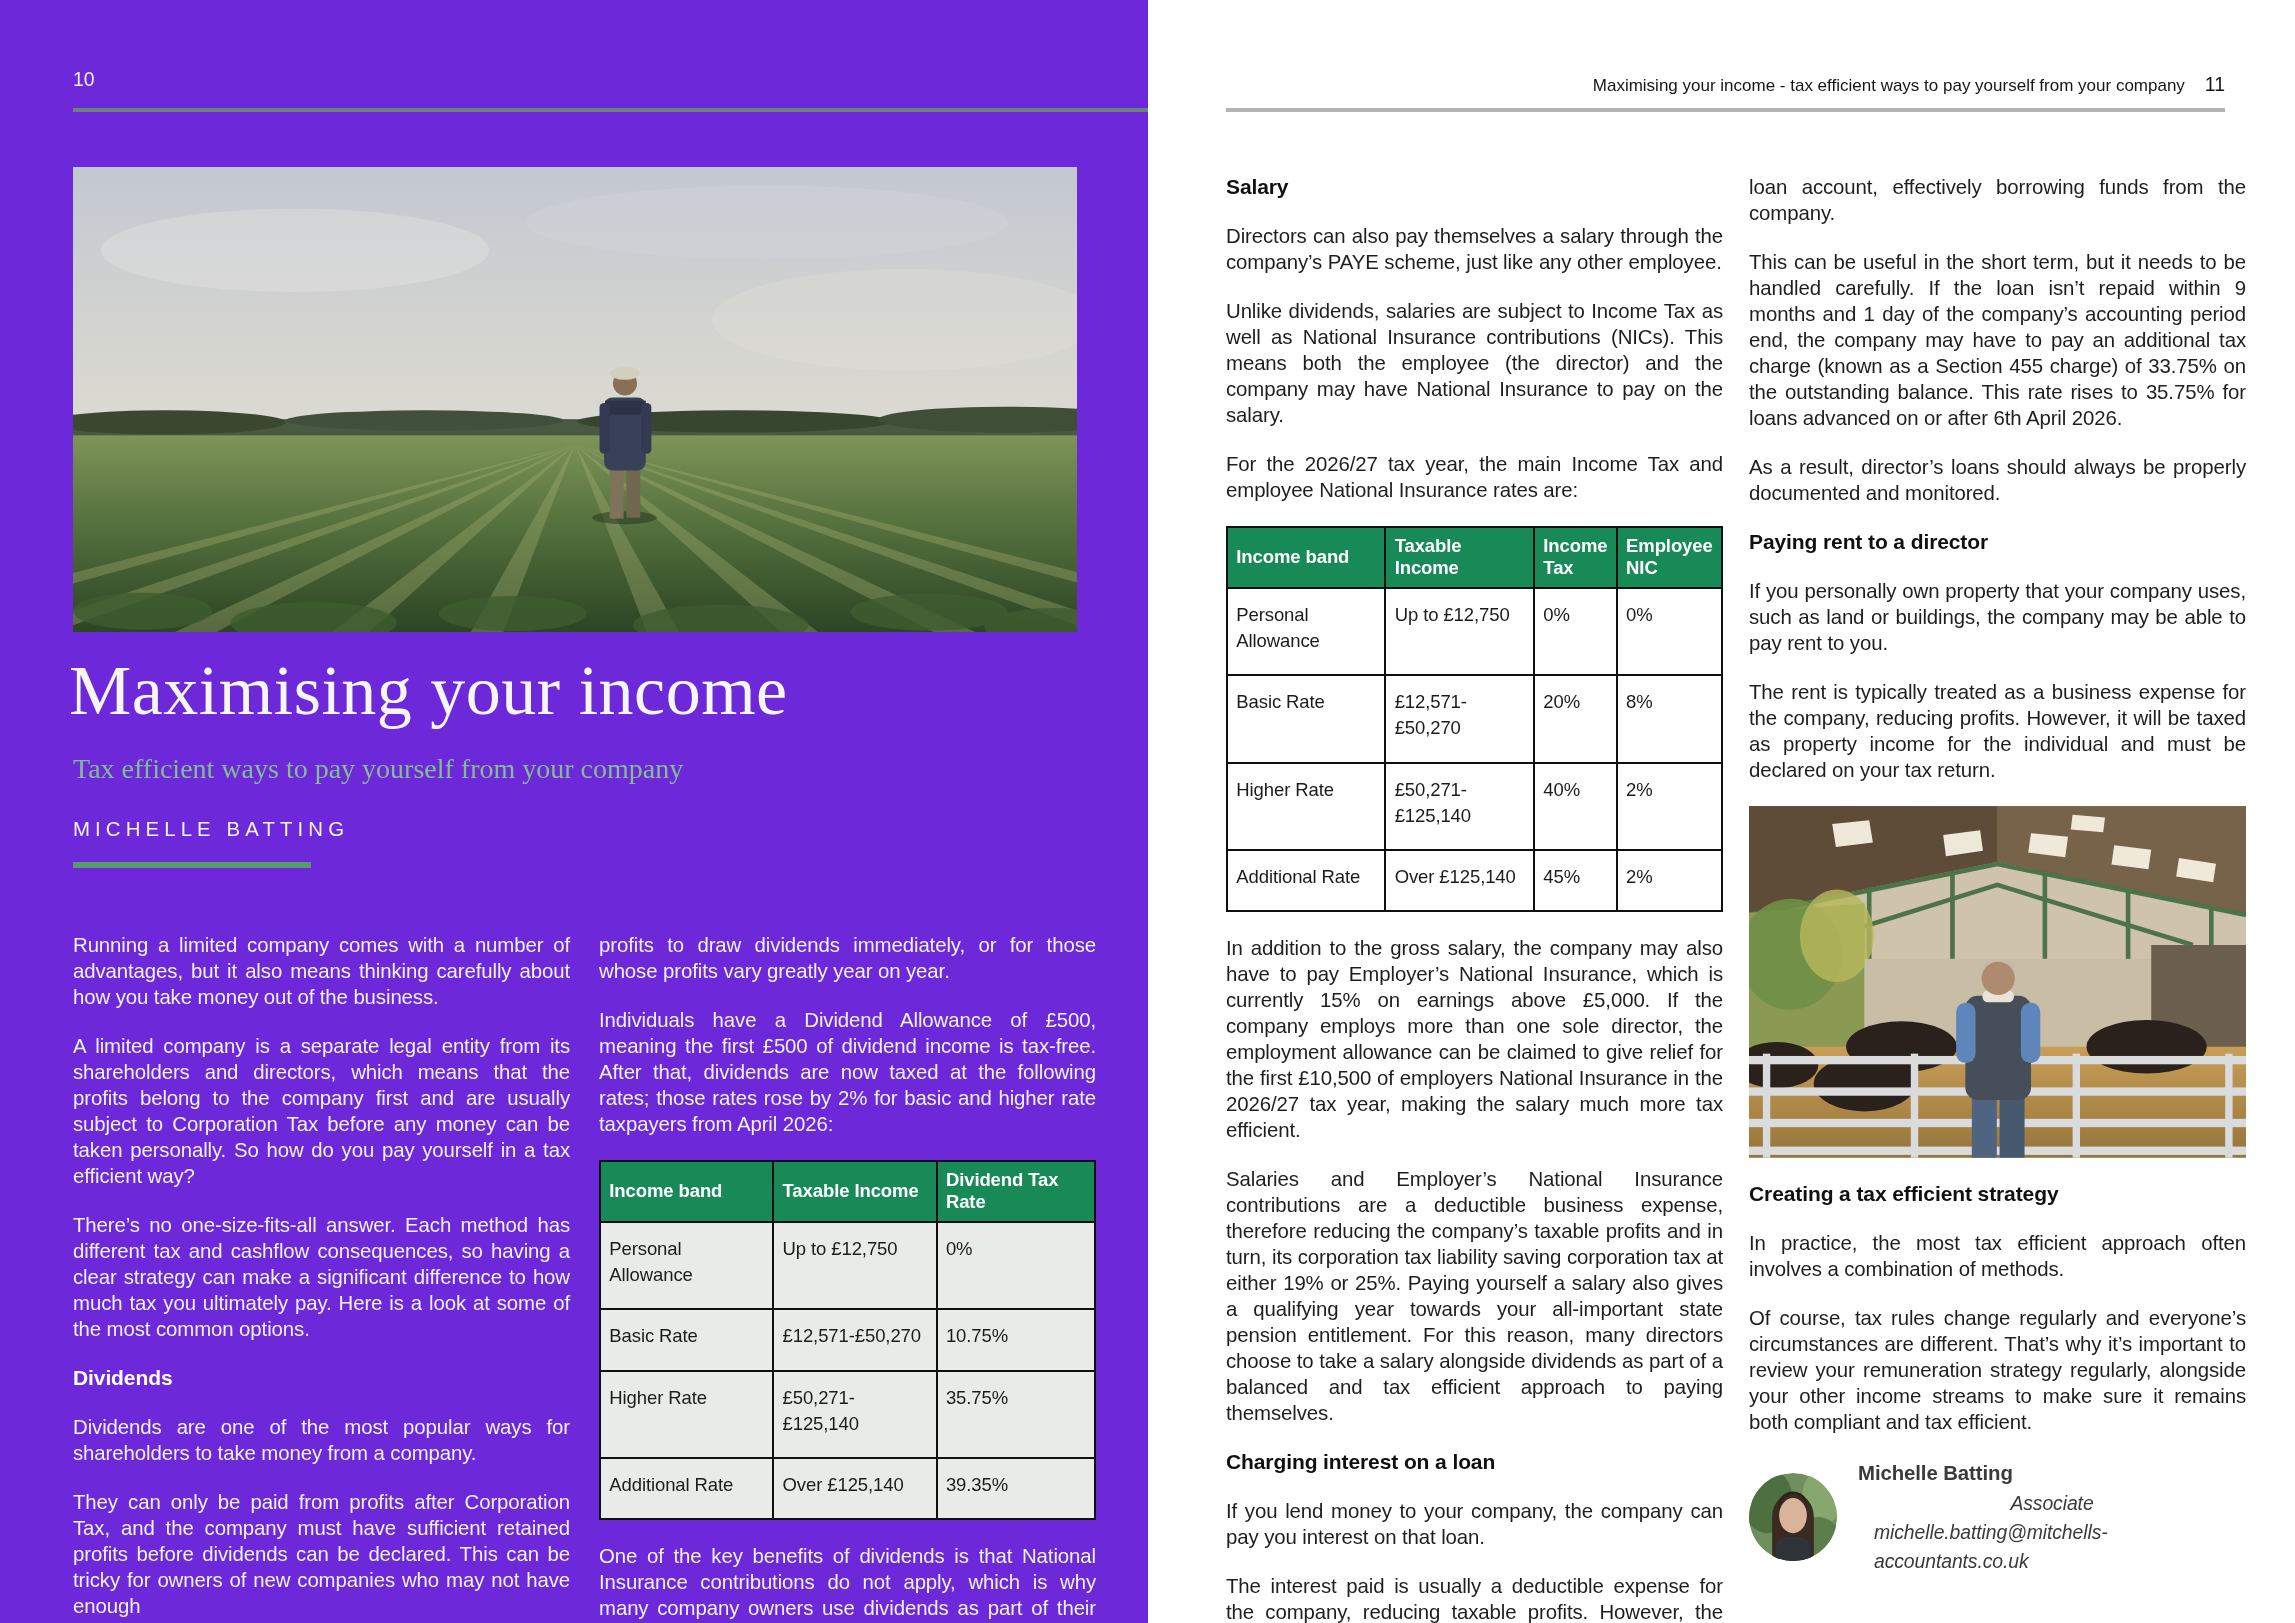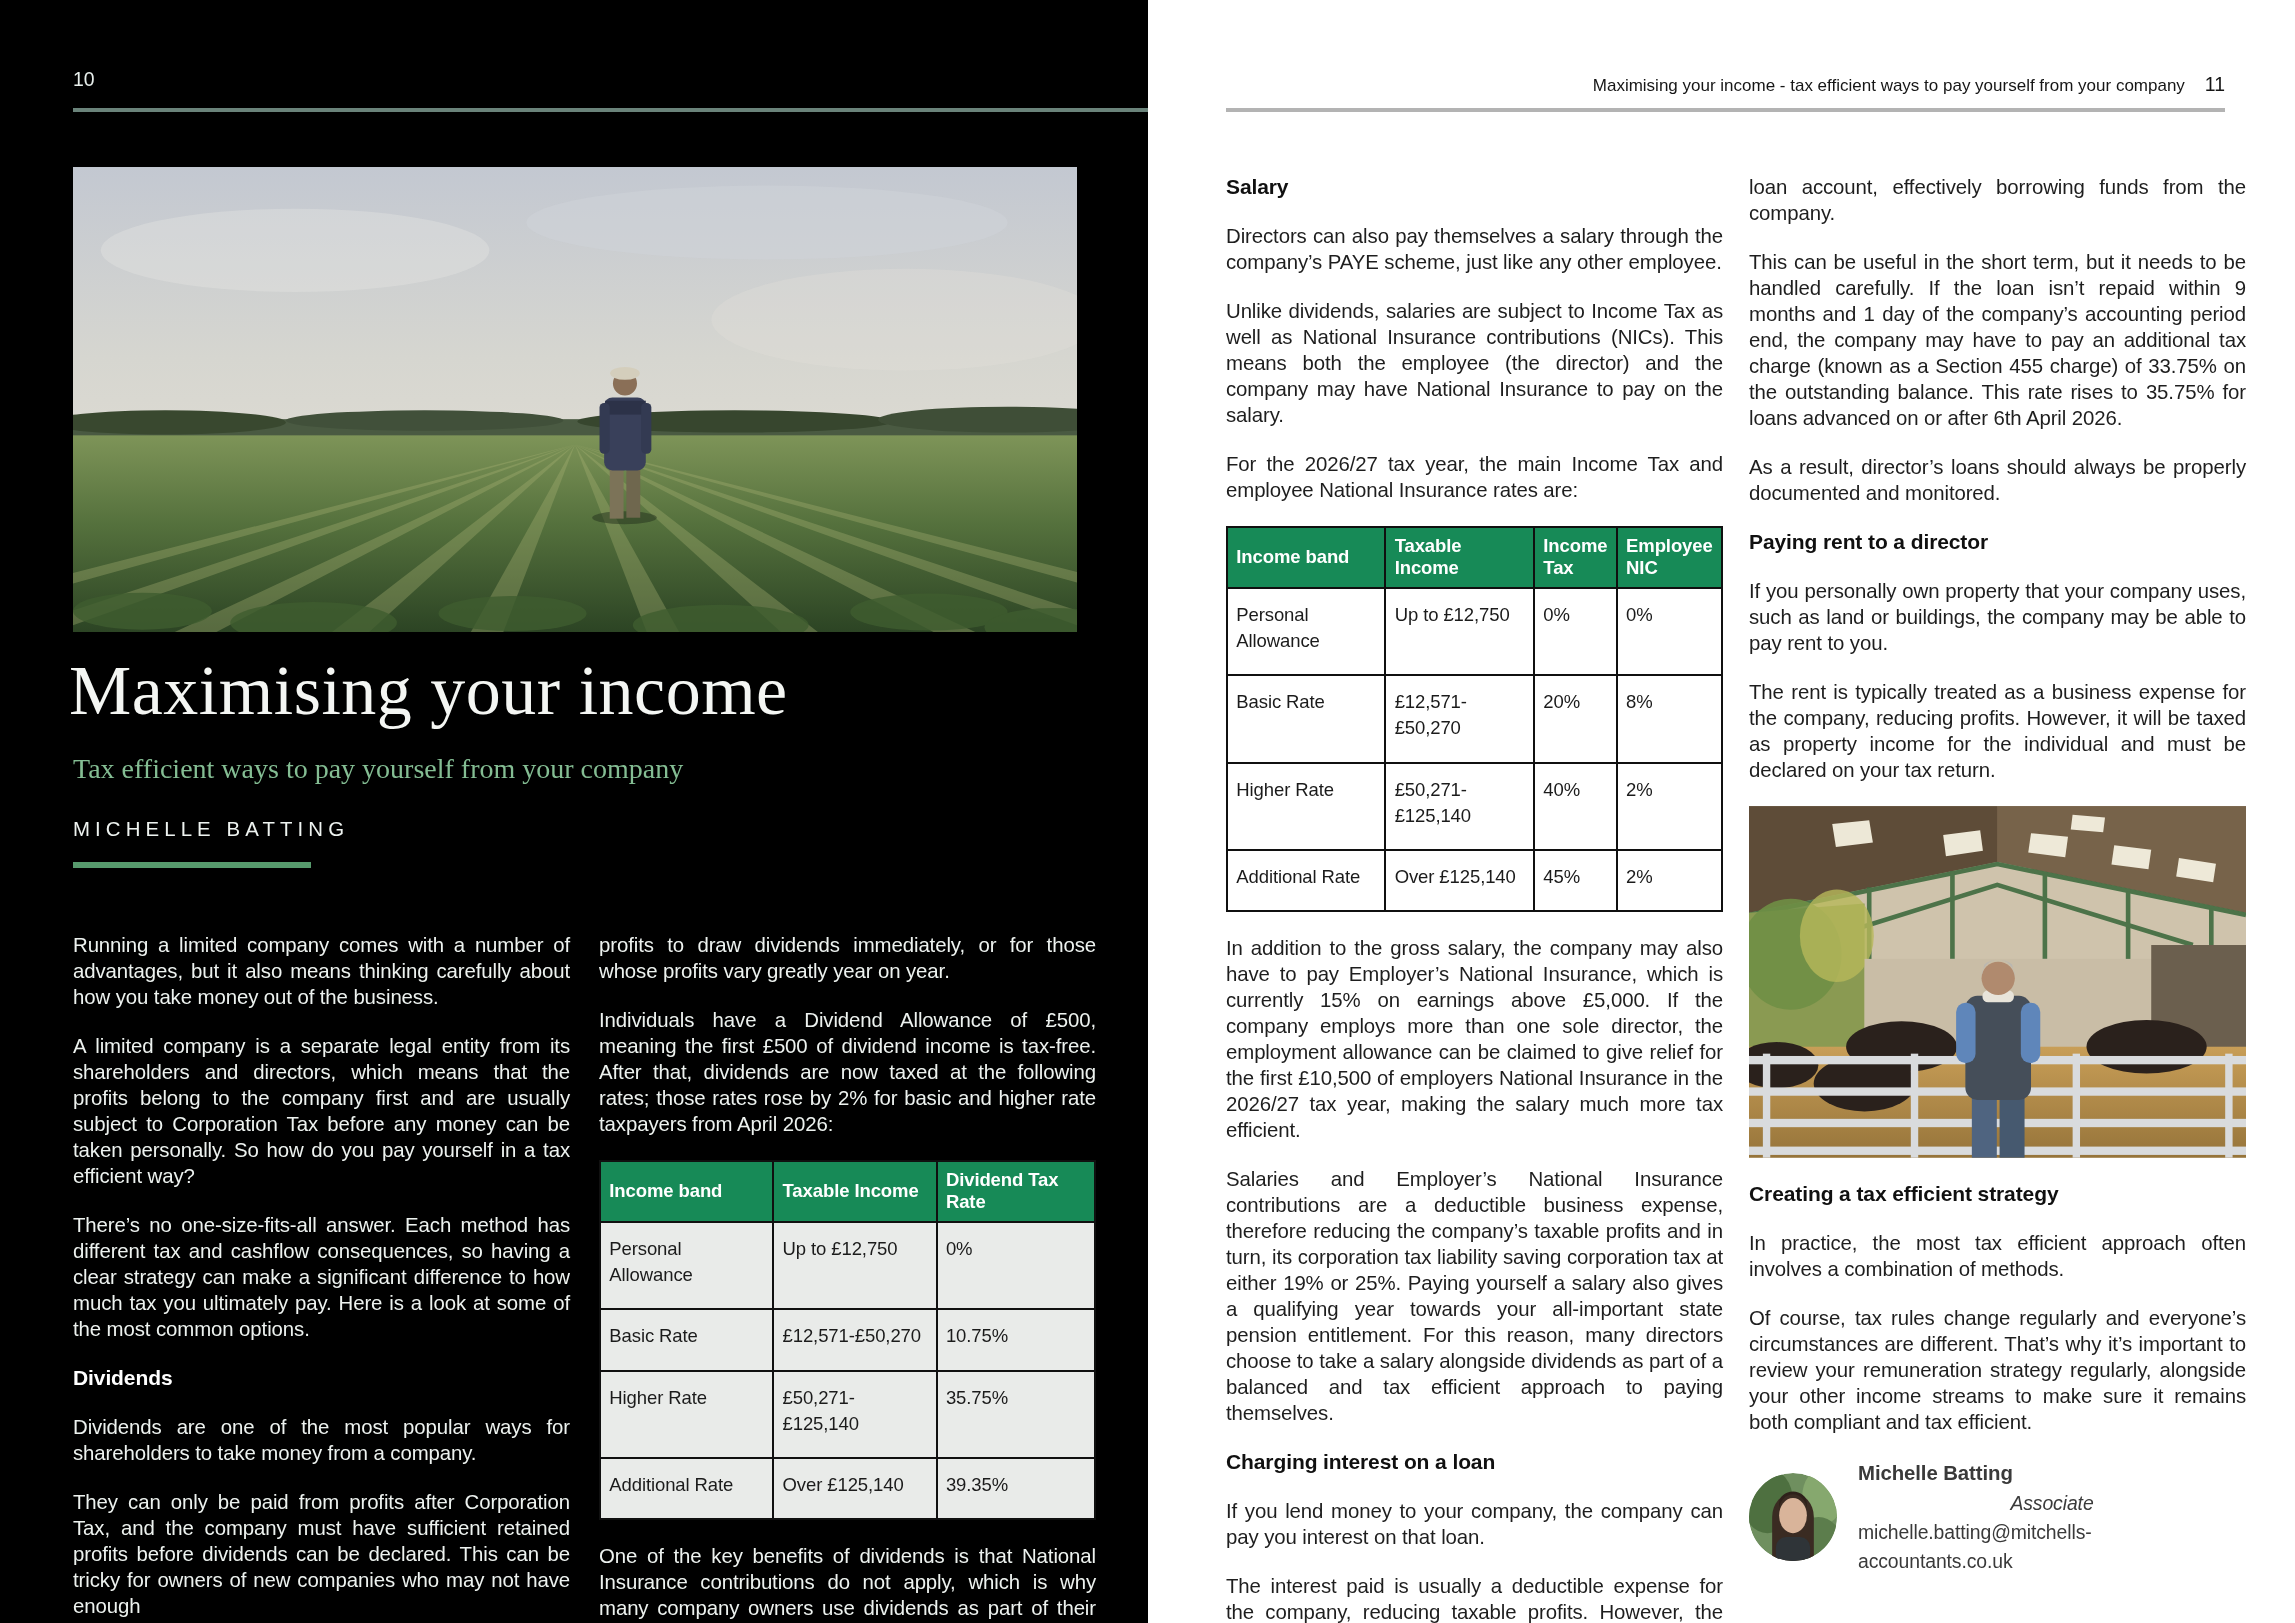--- a/index.html
+++ b/index.html
@@ -9,7 +9,7 @@
     -webkit-font-smoothing:antialiased;
   }
   
-  .left-page{position:absolute;left:0;top:0;width:1148px;height:1623px;background:#000000;}
+  .left-page{position:absolute;left:0;top:0;width:1148px;height:1623px;background:#6d28d9;}
   .right-page{position:absolute;left:1148px;top:0;width:1148px;height:1623px;background:#ffffff;}
 
   

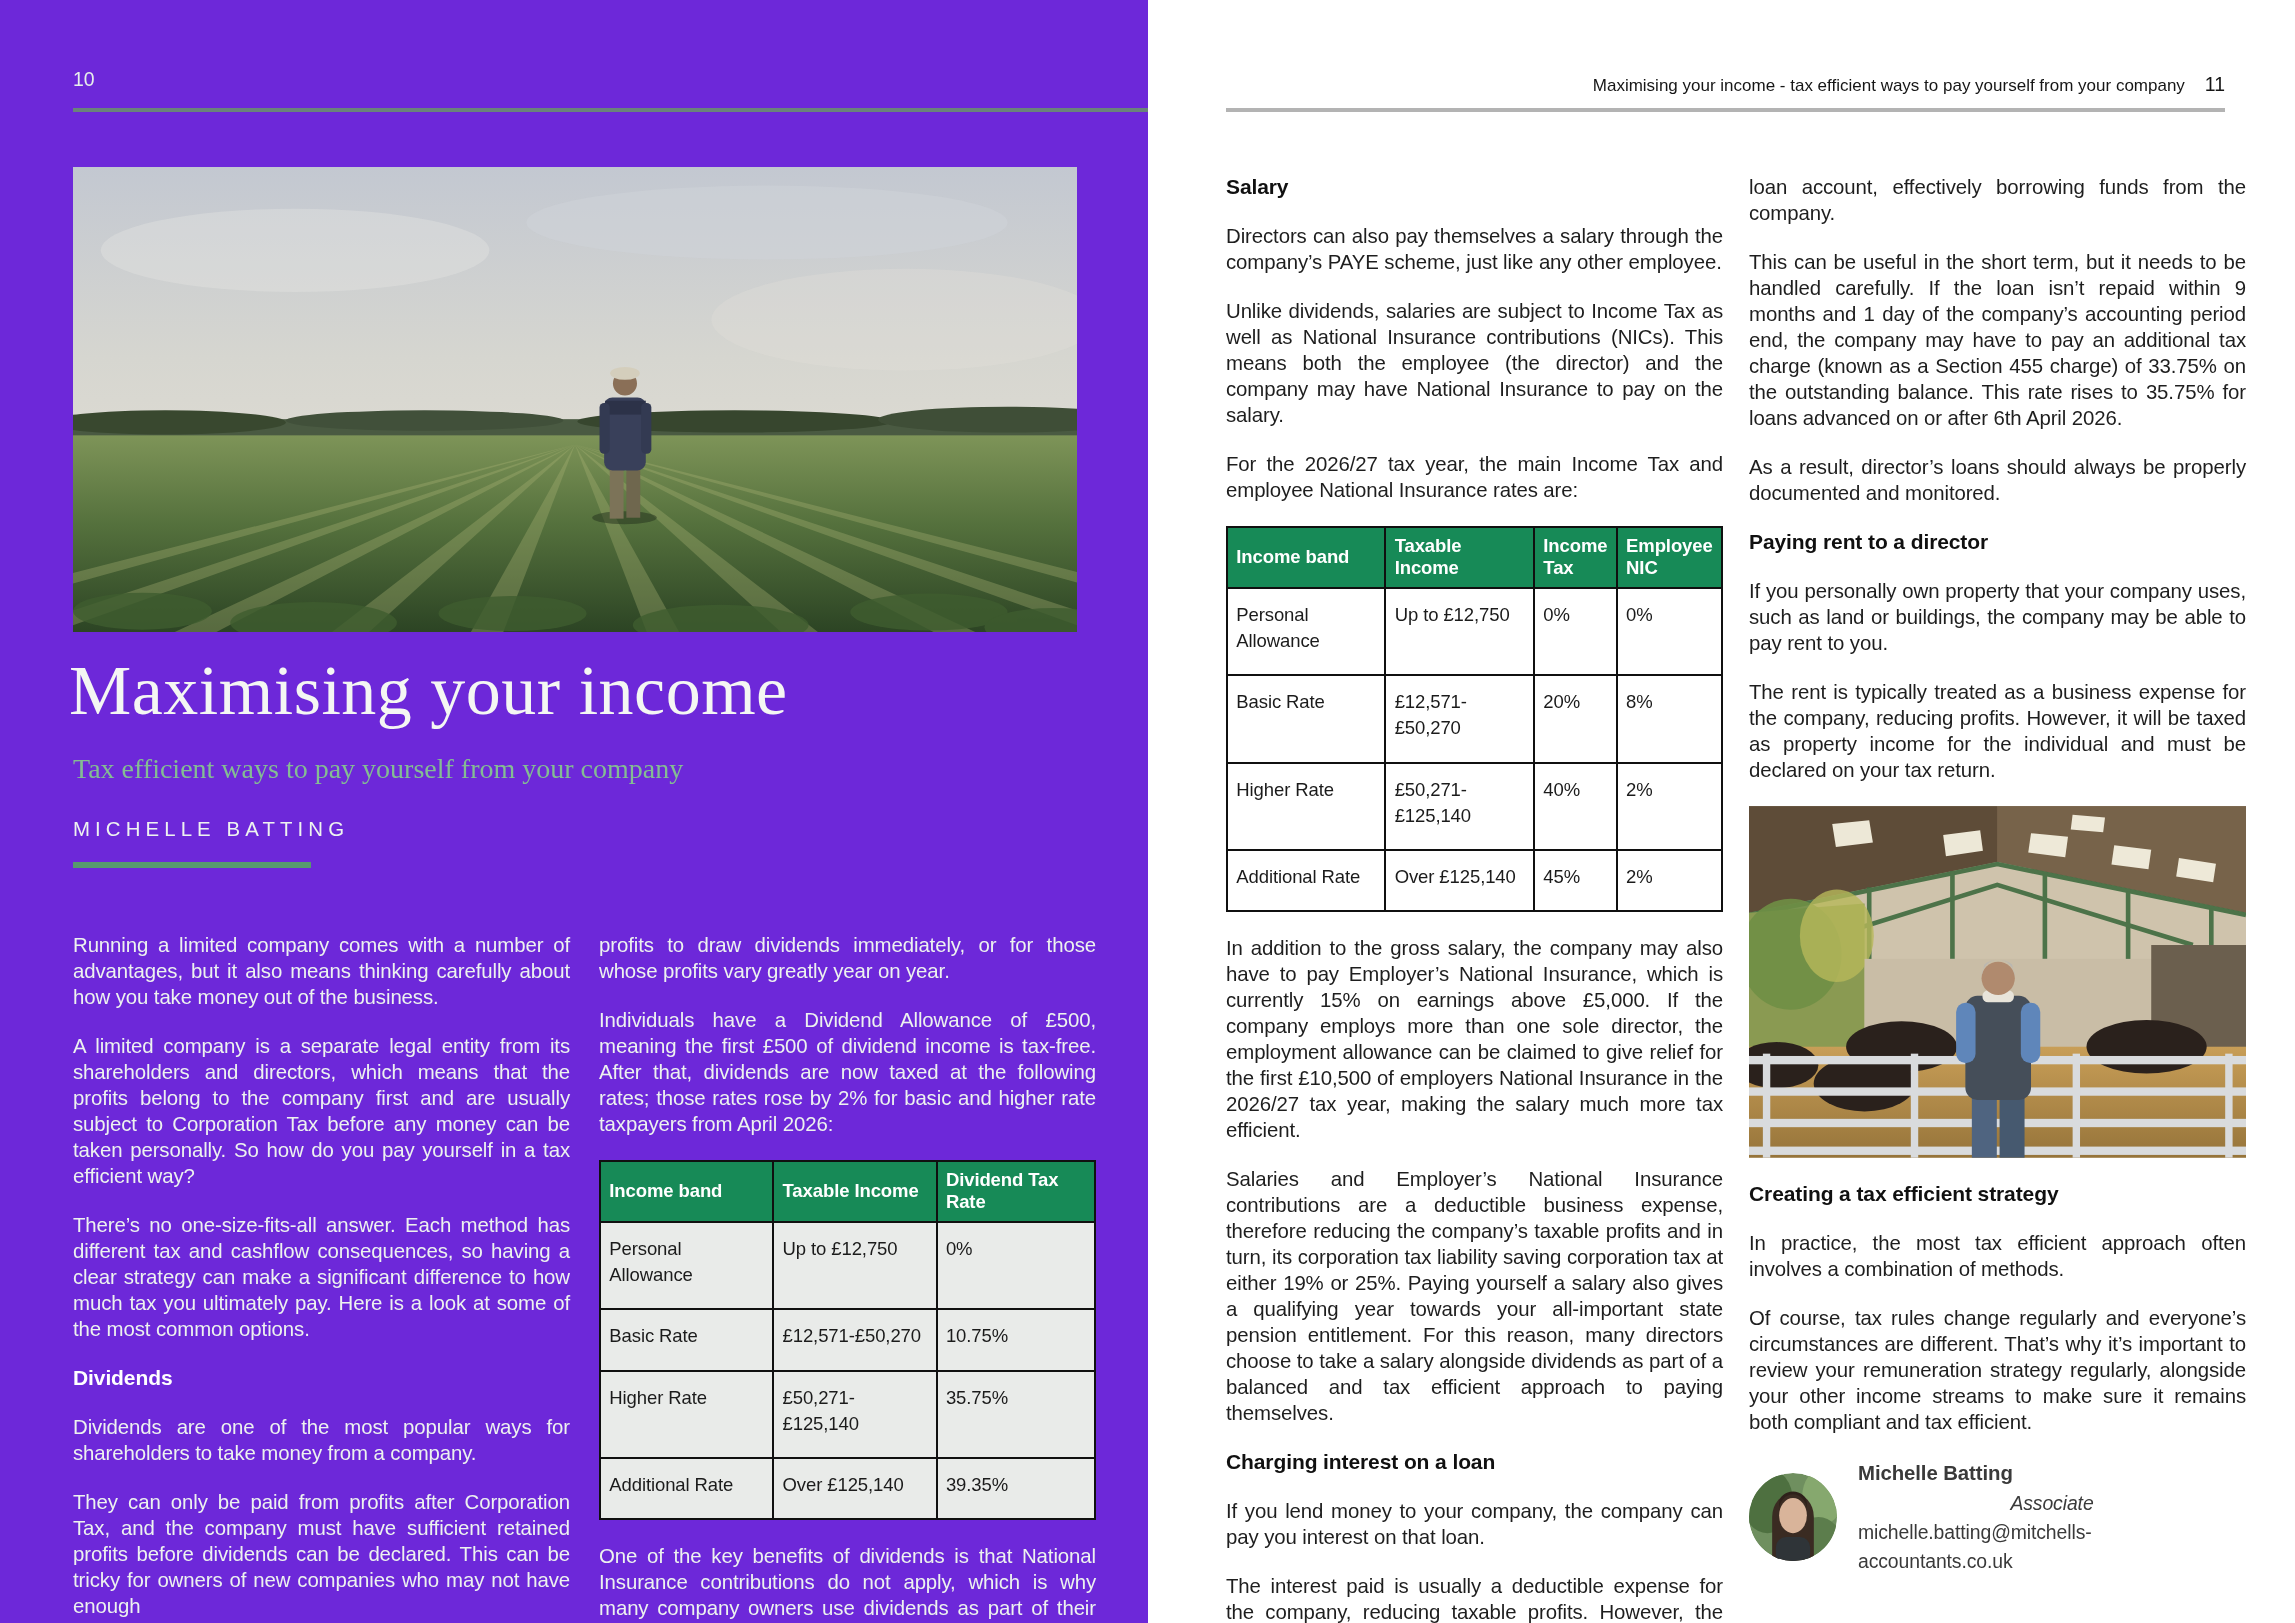--- a/index.html
+++ b/index.html
@@ -57,7 +57,7 @@
   .author-meta{margin-left:21px;text-align:left;}
   .author-name{font-size:20.4px;font-weight:bold;color:#3a3a3a;line-height:30.5px;}
   .author-role{font-size:19.4px;font-style:italic;color:#3a3a3a;line-height:29px;text-align:center;}
-  .author-email{font-size:19.4px;color:#3a3a3a;line-height:29px;}
+  .author-email{font-size:19.4px;font-style:italic;color:#3a3a3a;line-height:29px;margin-left:16px;}
 </style>
 </head>
 <body>

